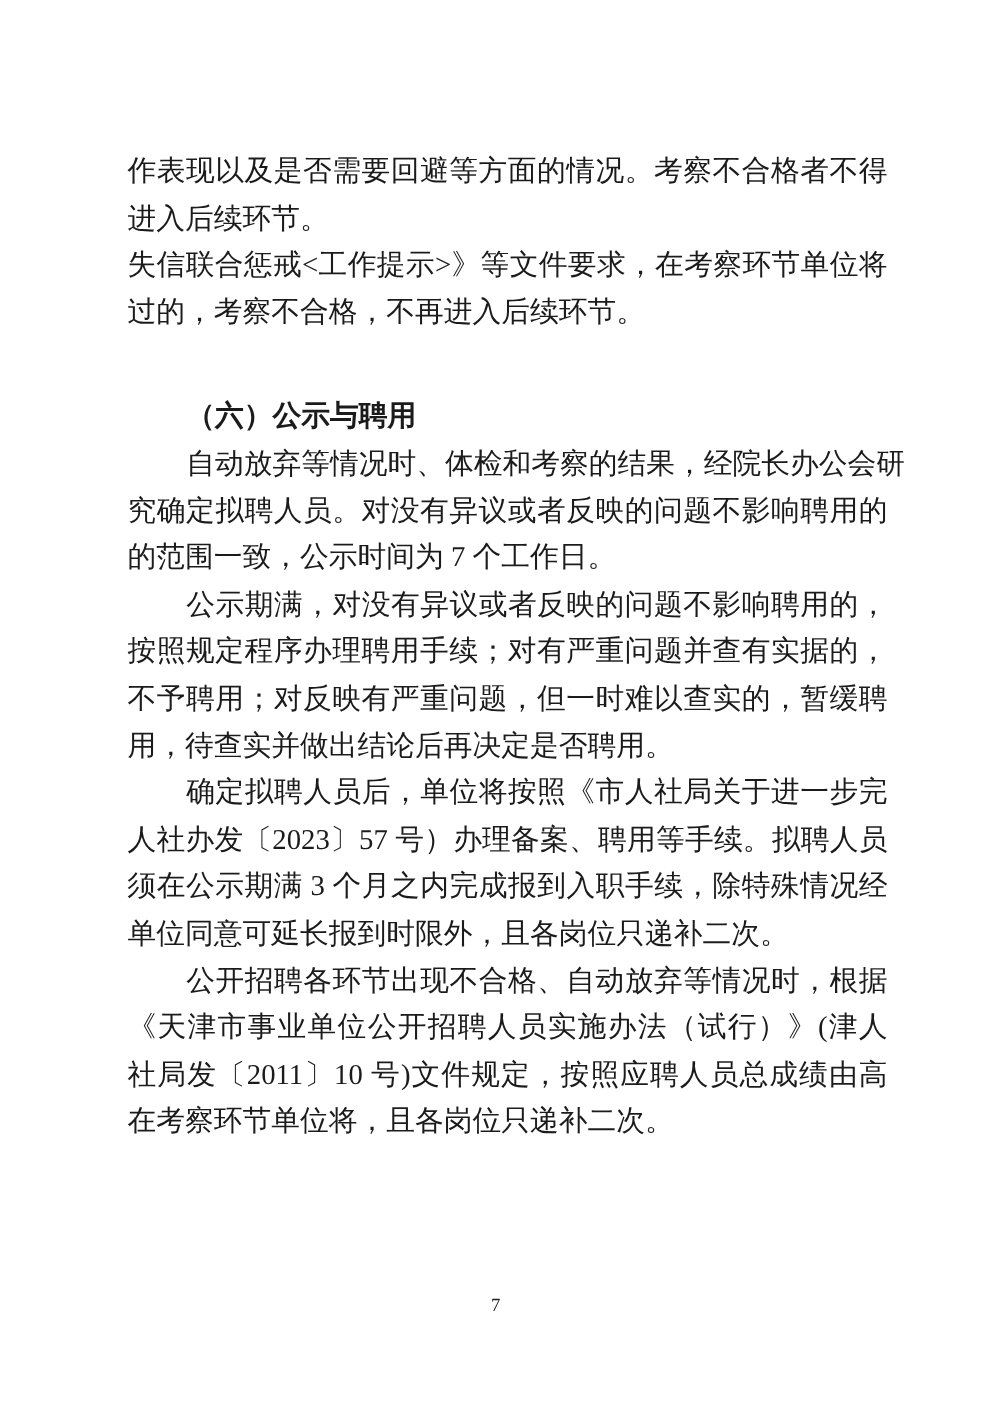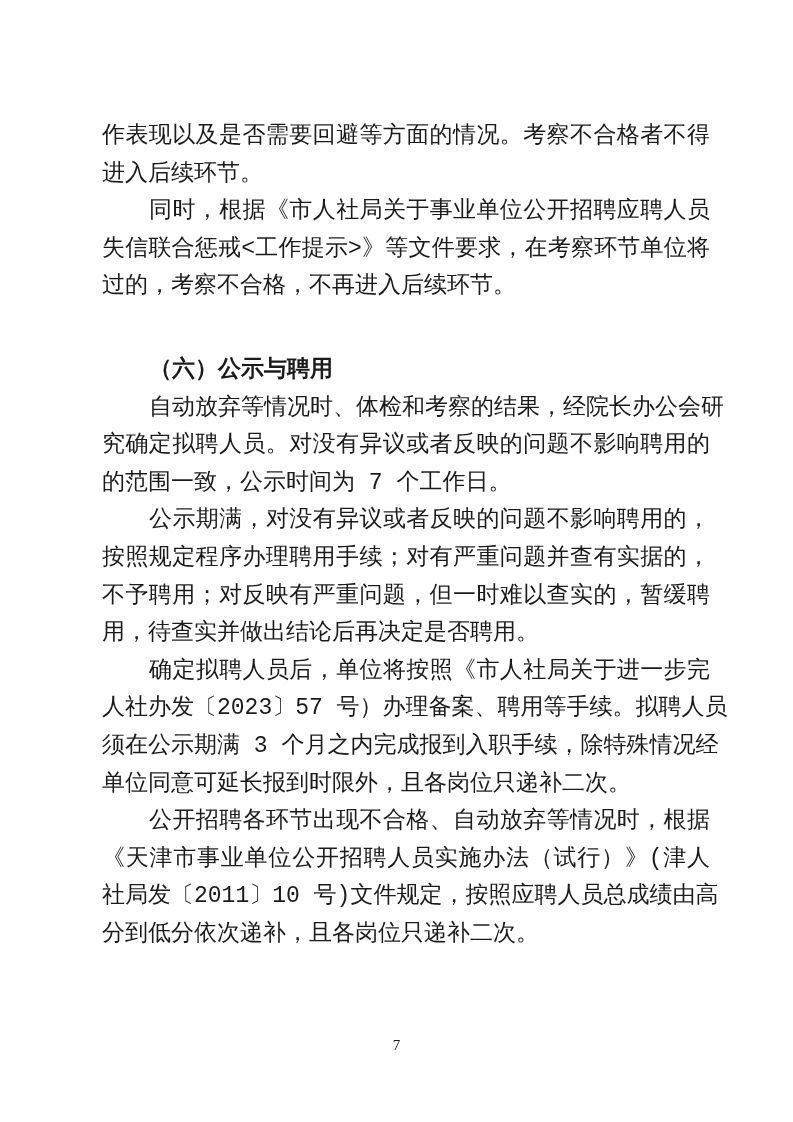--- a/index.html
+++ b/index.html
@@ -35,7 +35,6 @@
     -moz-text-align-last: justify;
     white-space: nowrap;
     overflow: visible;
-    font-family: Liberation Mono, monospace;
   }
   .line.last {
     text-align-last: left;

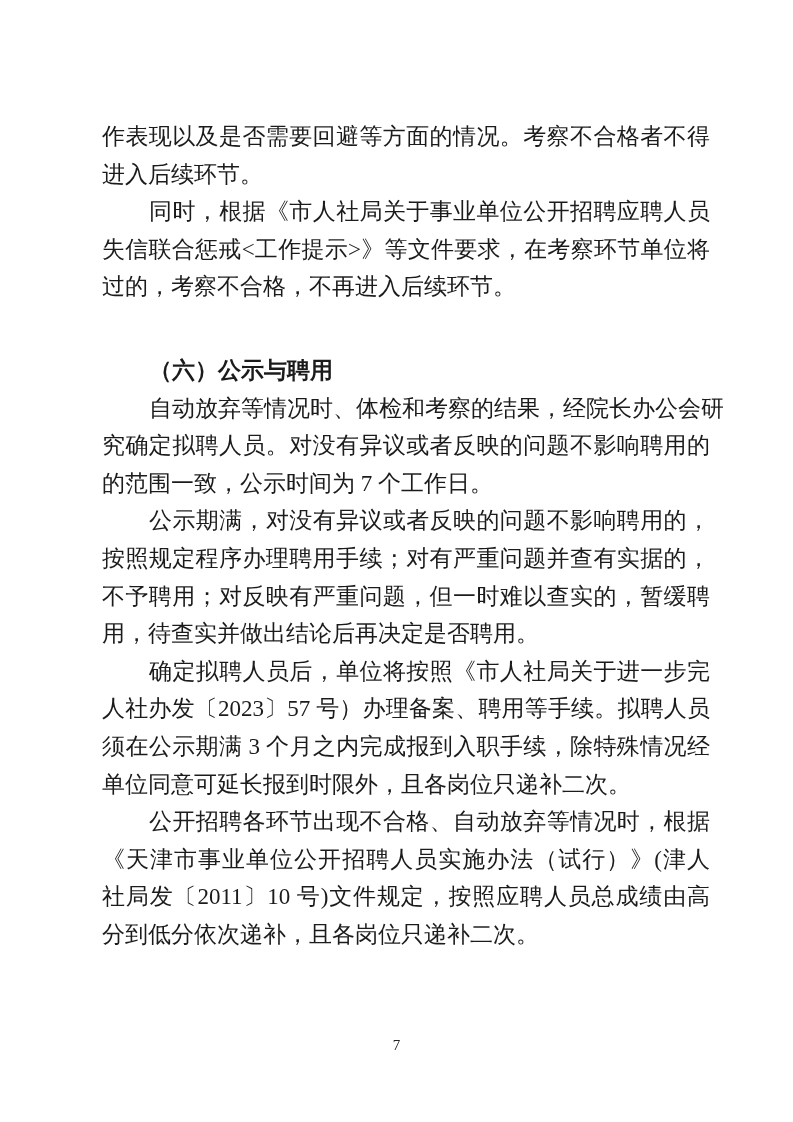--- a/index.html
+++ b/index.html
@@ -67,7 +67,6 @@
   <div class="textblock" id="textblock">
       <div class="line">作表现以及是否需要回避等方面的情况。考察不合格者不得</div>
       <div class="line last">进入后续环节。</div>
-      <div class="line indent">同时，根据《市人社局关于事业单位公开招聘应聘人员</div>
       <div class="line">失信联合惩戒&lt;工作提示&gt;》等文件要求，在考察环节单位将</div>
       <div class="line last">过的，考察不合格，不再进入后续环节。</div>
       <div class="line heading indent last">（六）公示与聘用</div>

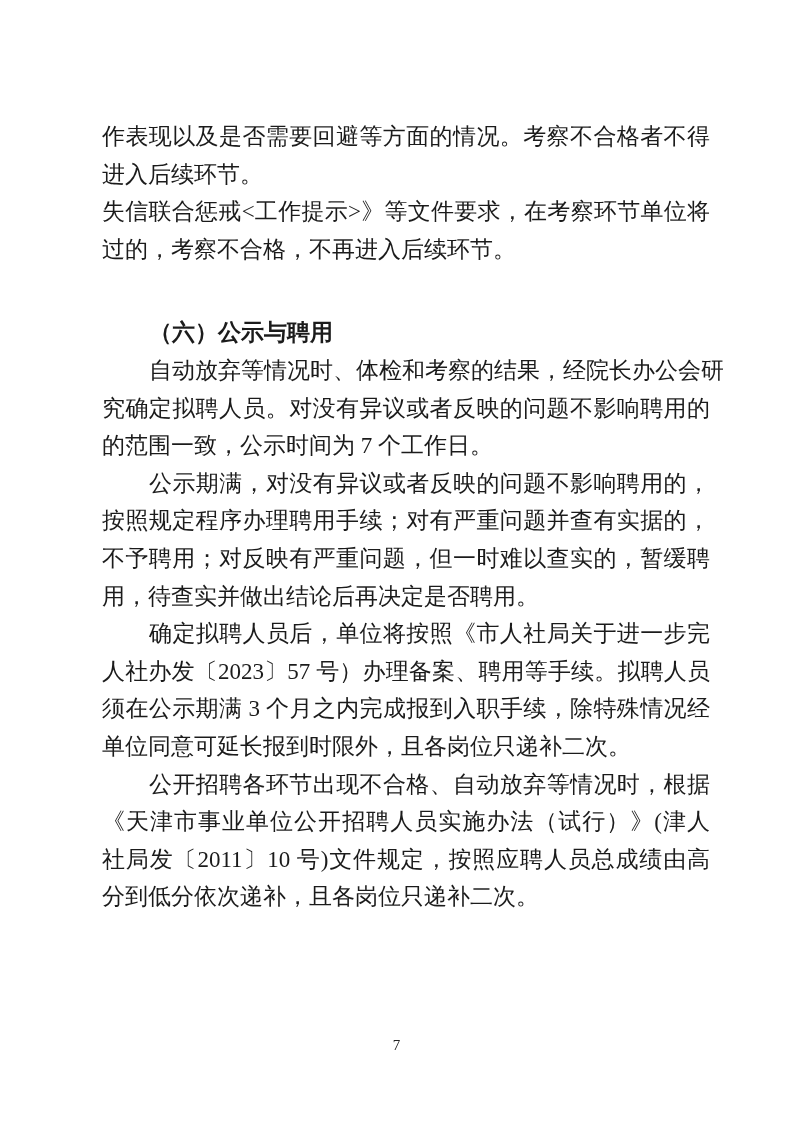--- a/index.html
+++ b/index.html
@@ -84,7 +84,7 @@
       <div class="line indent">公开招聘各环节出现不合格、自动放弃等情况时，根据</div>
       <div class="line">《天津市事业单位公开招聘人员实施办法（试行）》(津人</div>
       <div class="line">社局发〔2011〕10 号)文件规定，按照应聘人员总成绩由高</div>
-      <div class="line last">分到低分依次递补，且各岗位只递补二次。</div>
+      <div class="line last">在考察环节单位将，且各岗位只递补二次。</div>
     </div>
   <div class="footer">
     <span class="pagenum">7</span>

